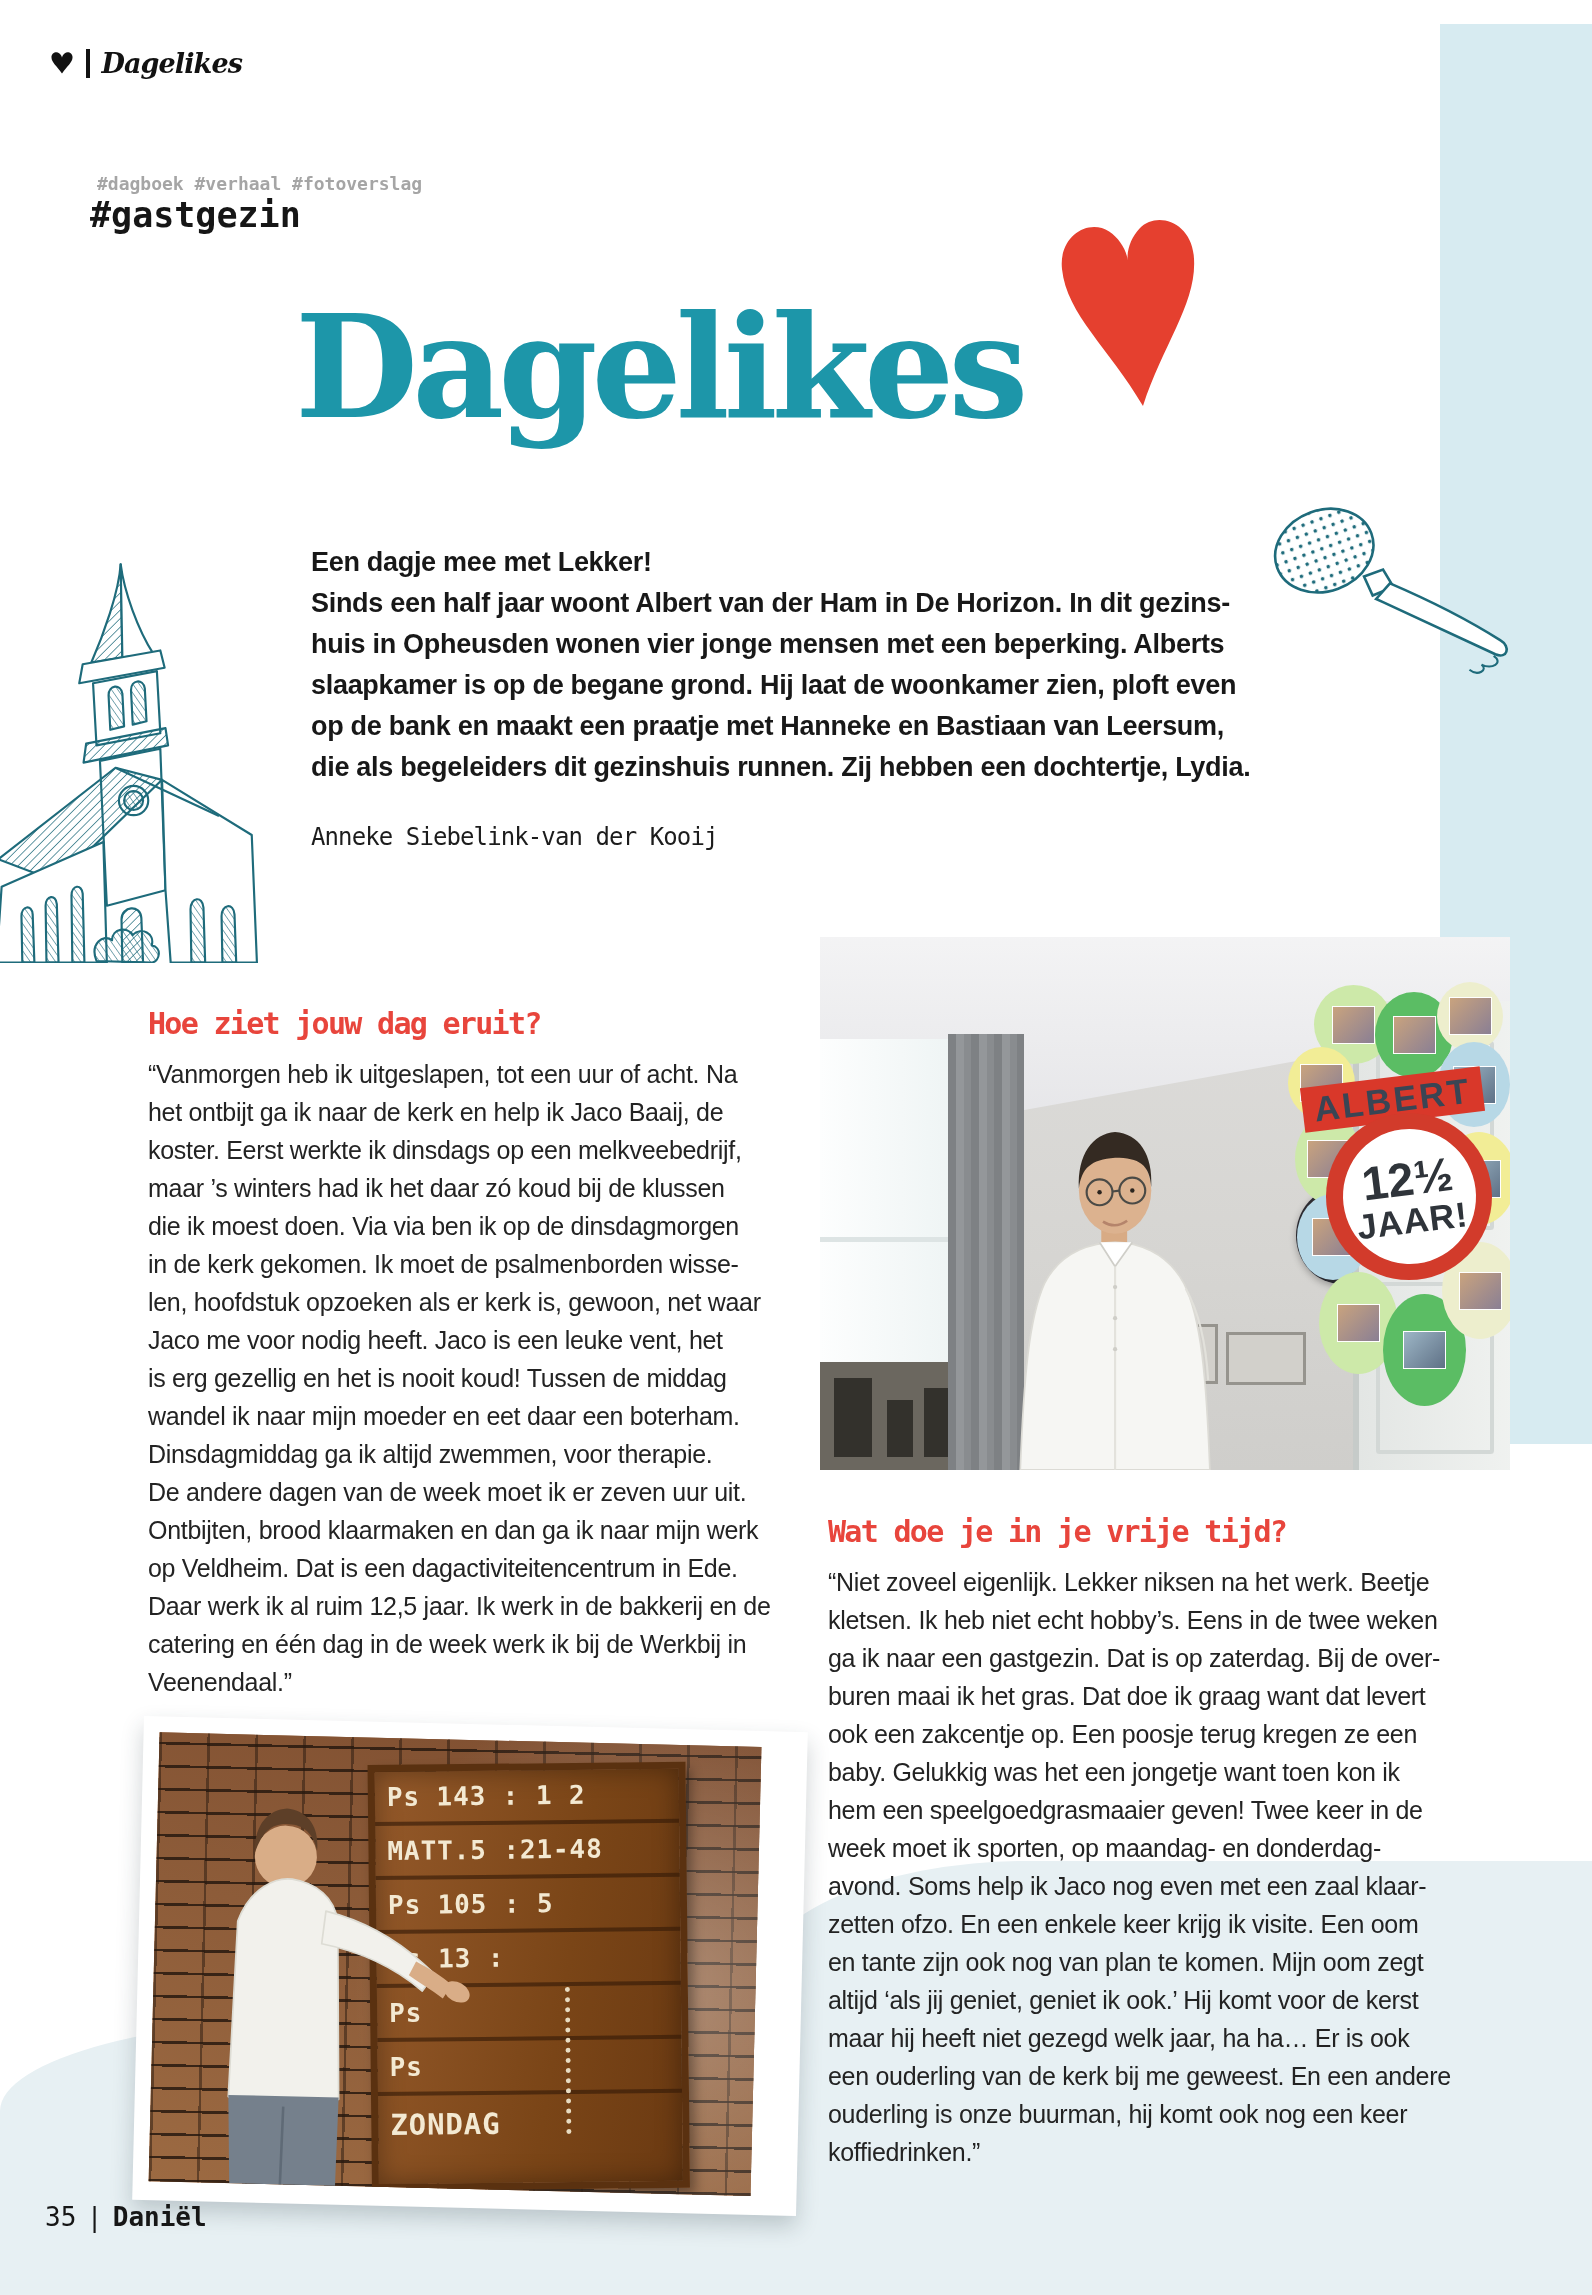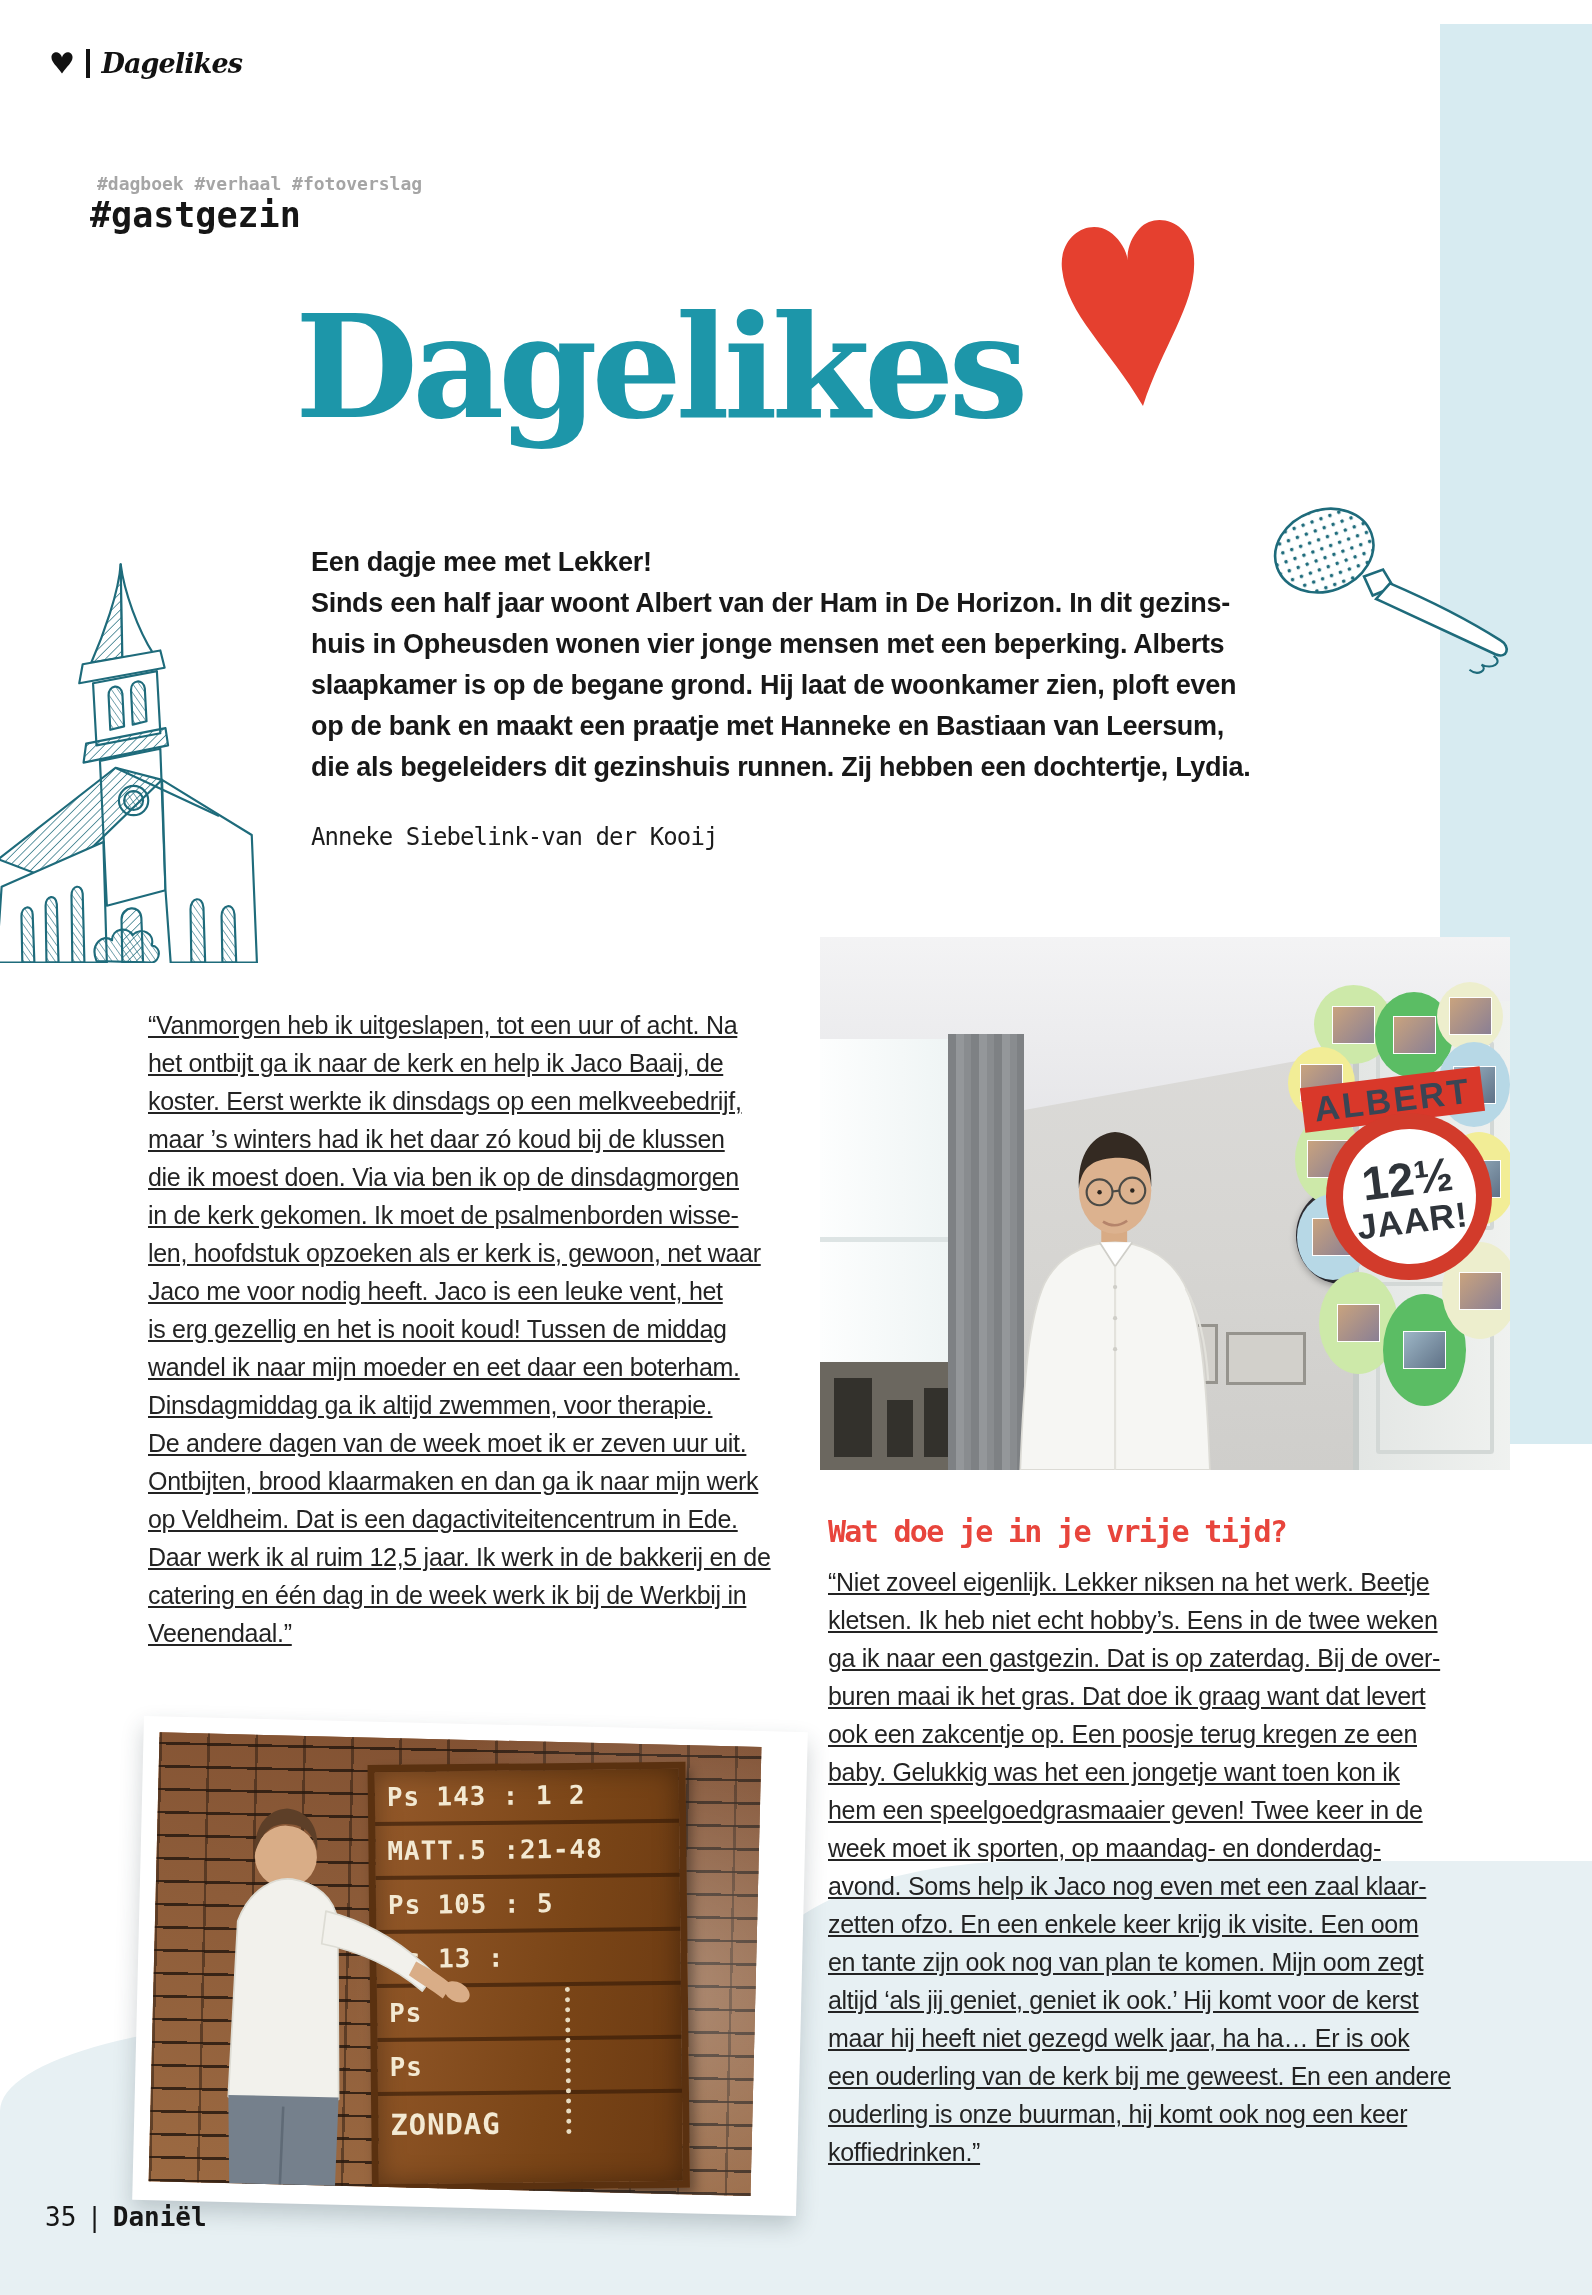--- a/index.html
+++ b/index.html
@@ -278,6 +278,7 @@
   </div>
 
   <div class="abs col col-left">
+    <h2>Hoe ziet jouw dag eruit?</h2>
     <div class="body pre">“Vanmorgen heb ik uitgeslapen, tot een uur of acht. Na
 het ontbijt ga ik naar de kerk en help ik Jaco Baaij, de
 koster. Eerst werkte ik dinsdags op een melkveebedrijf,

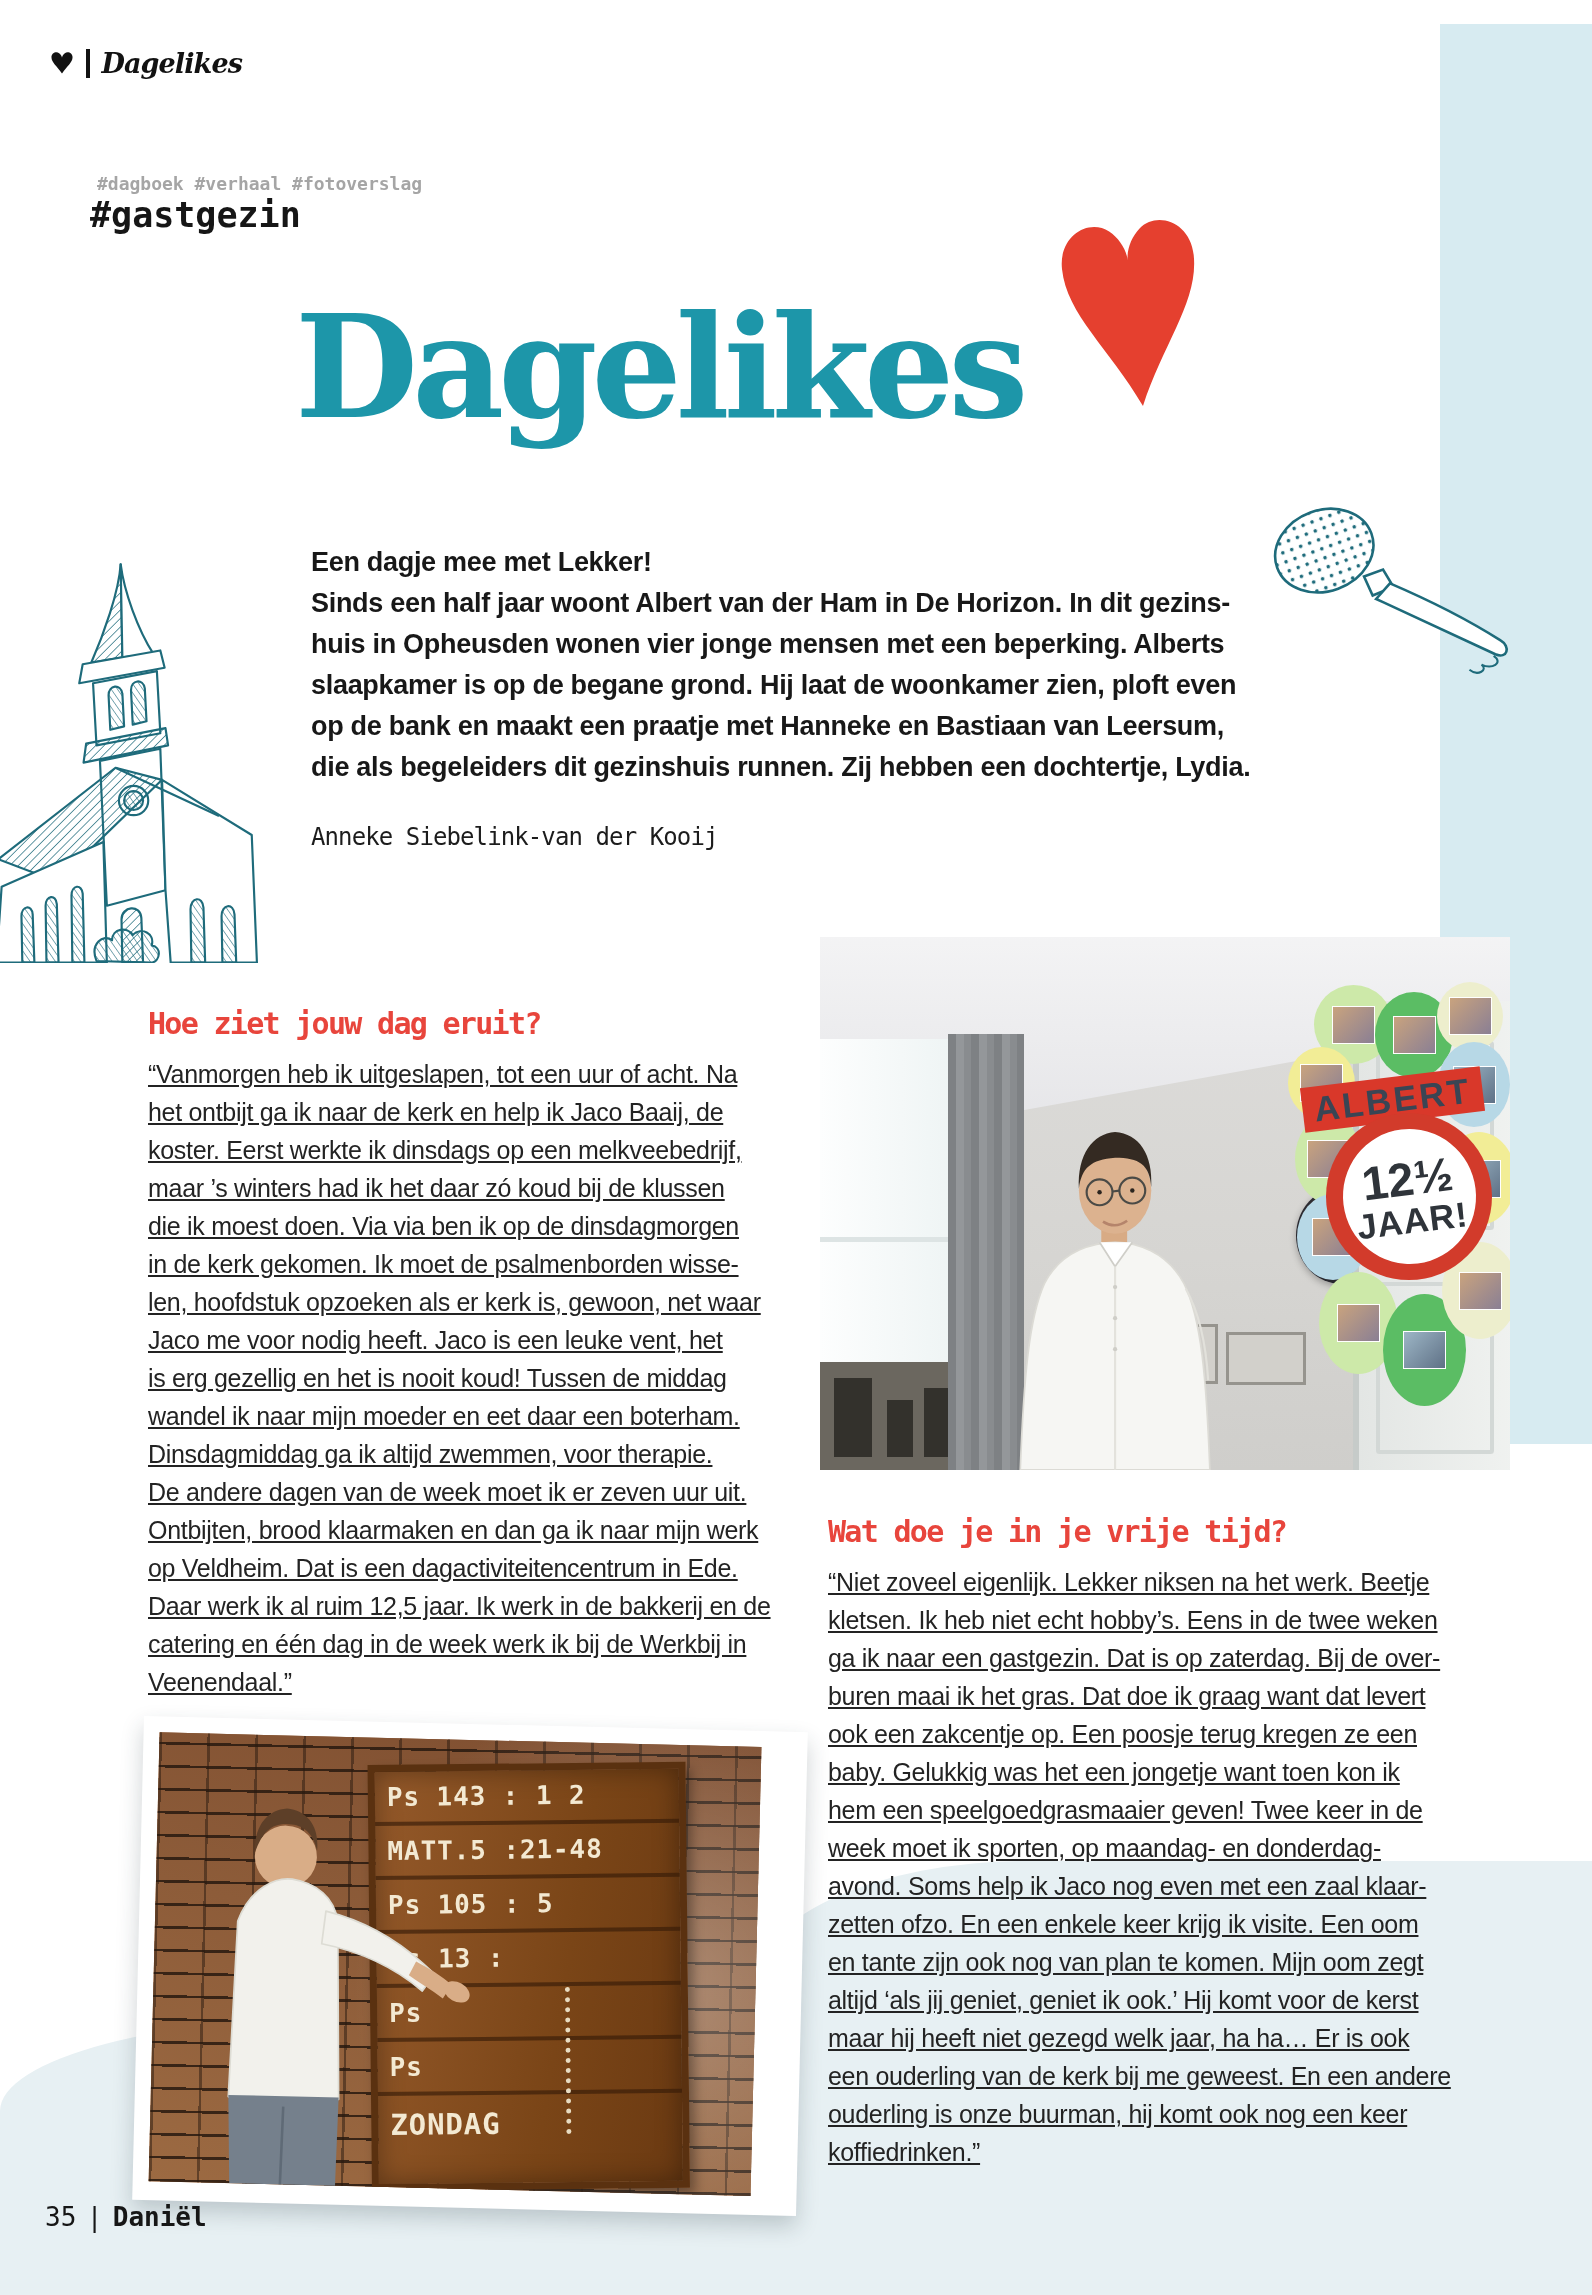--- a/index.html
+++ b/index.html
@@ -40,7 +40,7 @@
   .col-left{left:148px;top:1006px;width:673px;}
   .col-right{left:828px;top:1514px;width:652px;}
   .col h2{margin:0 0 14px 0;font:700 30px "DejaVu Sans Mono",monospace;color:#e8453c;letter-spacing:-1.7px;}
-  .col .body{font:400 25px/38px "Liberation Sans",sans-serif;color:#232323;letter-spacing:-0.3px;text-decoration:underline;}
+  .col .body{font:400 25px/38px "Liberation Sans",sans-serif;color:#232323;letter-spacing:-0.3px;}
 
   
   .photo1{left:820px;top:937px;width:690px;height:533px;overflow:hidden;z-index:5;background:#d8d7d4;}

